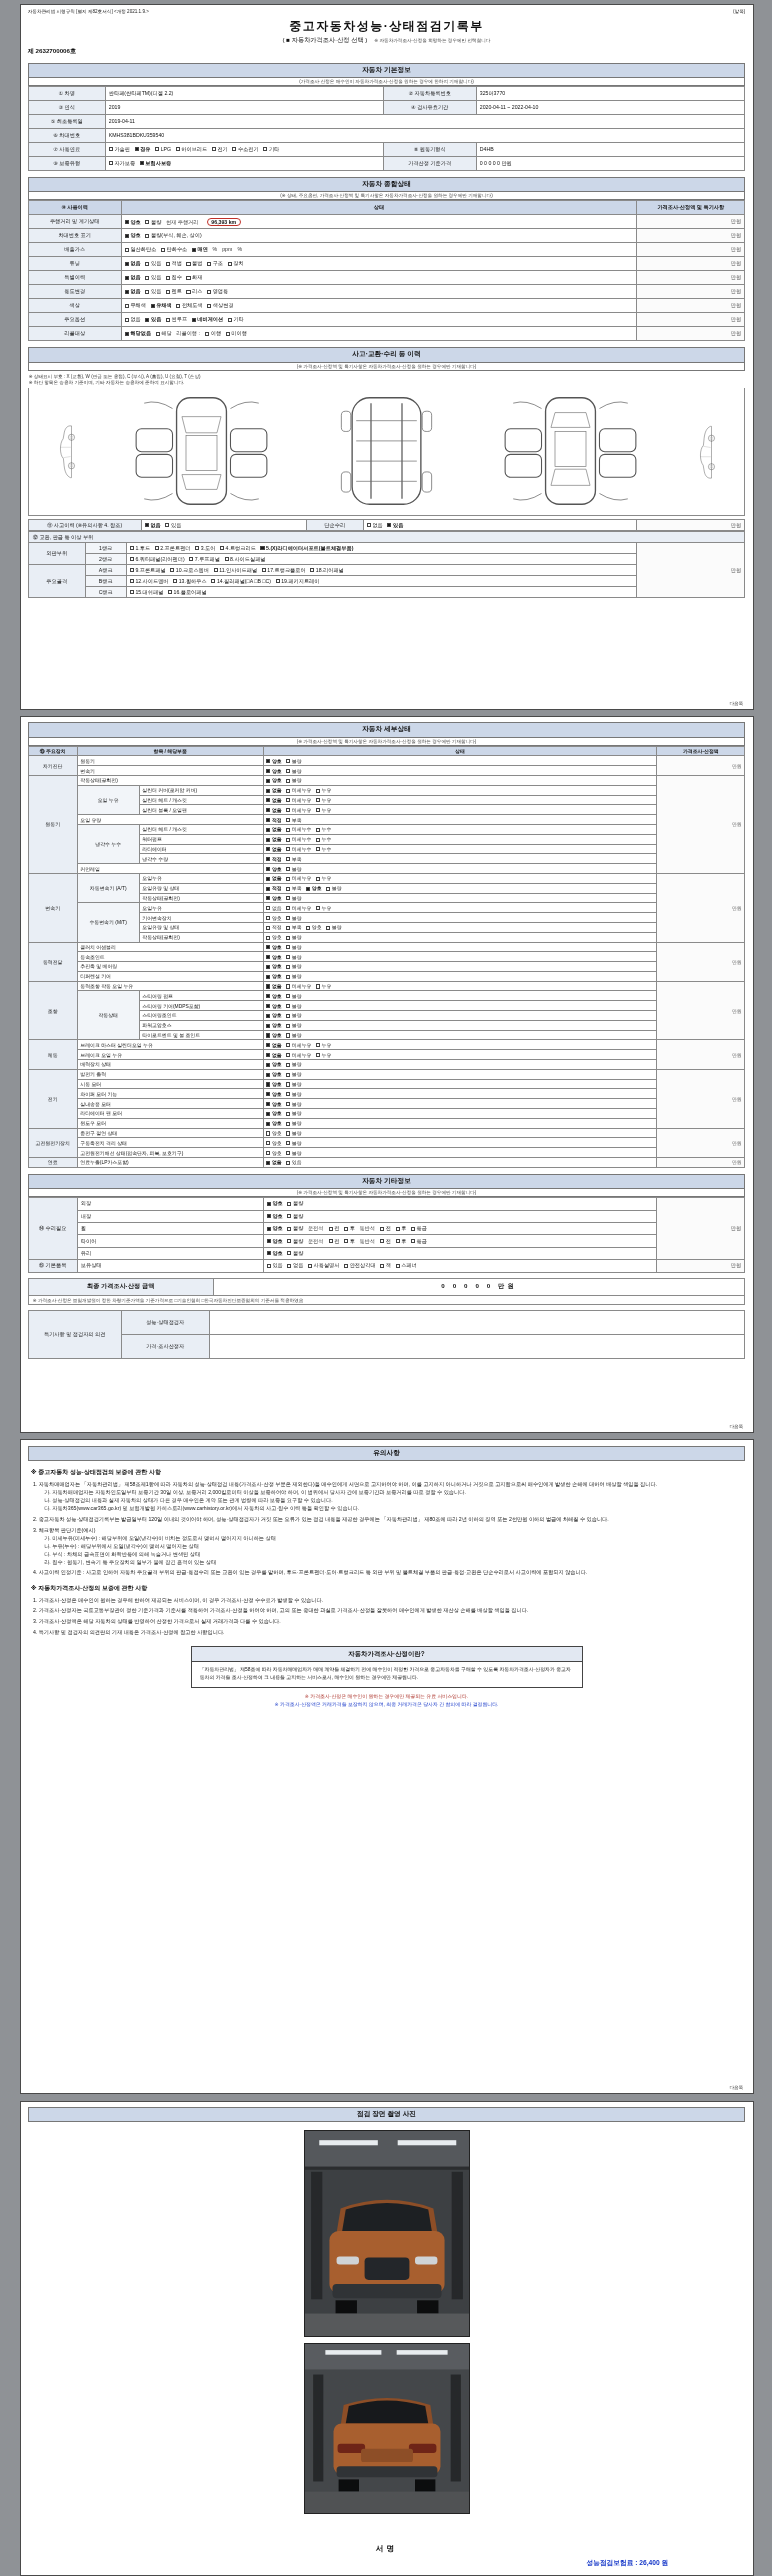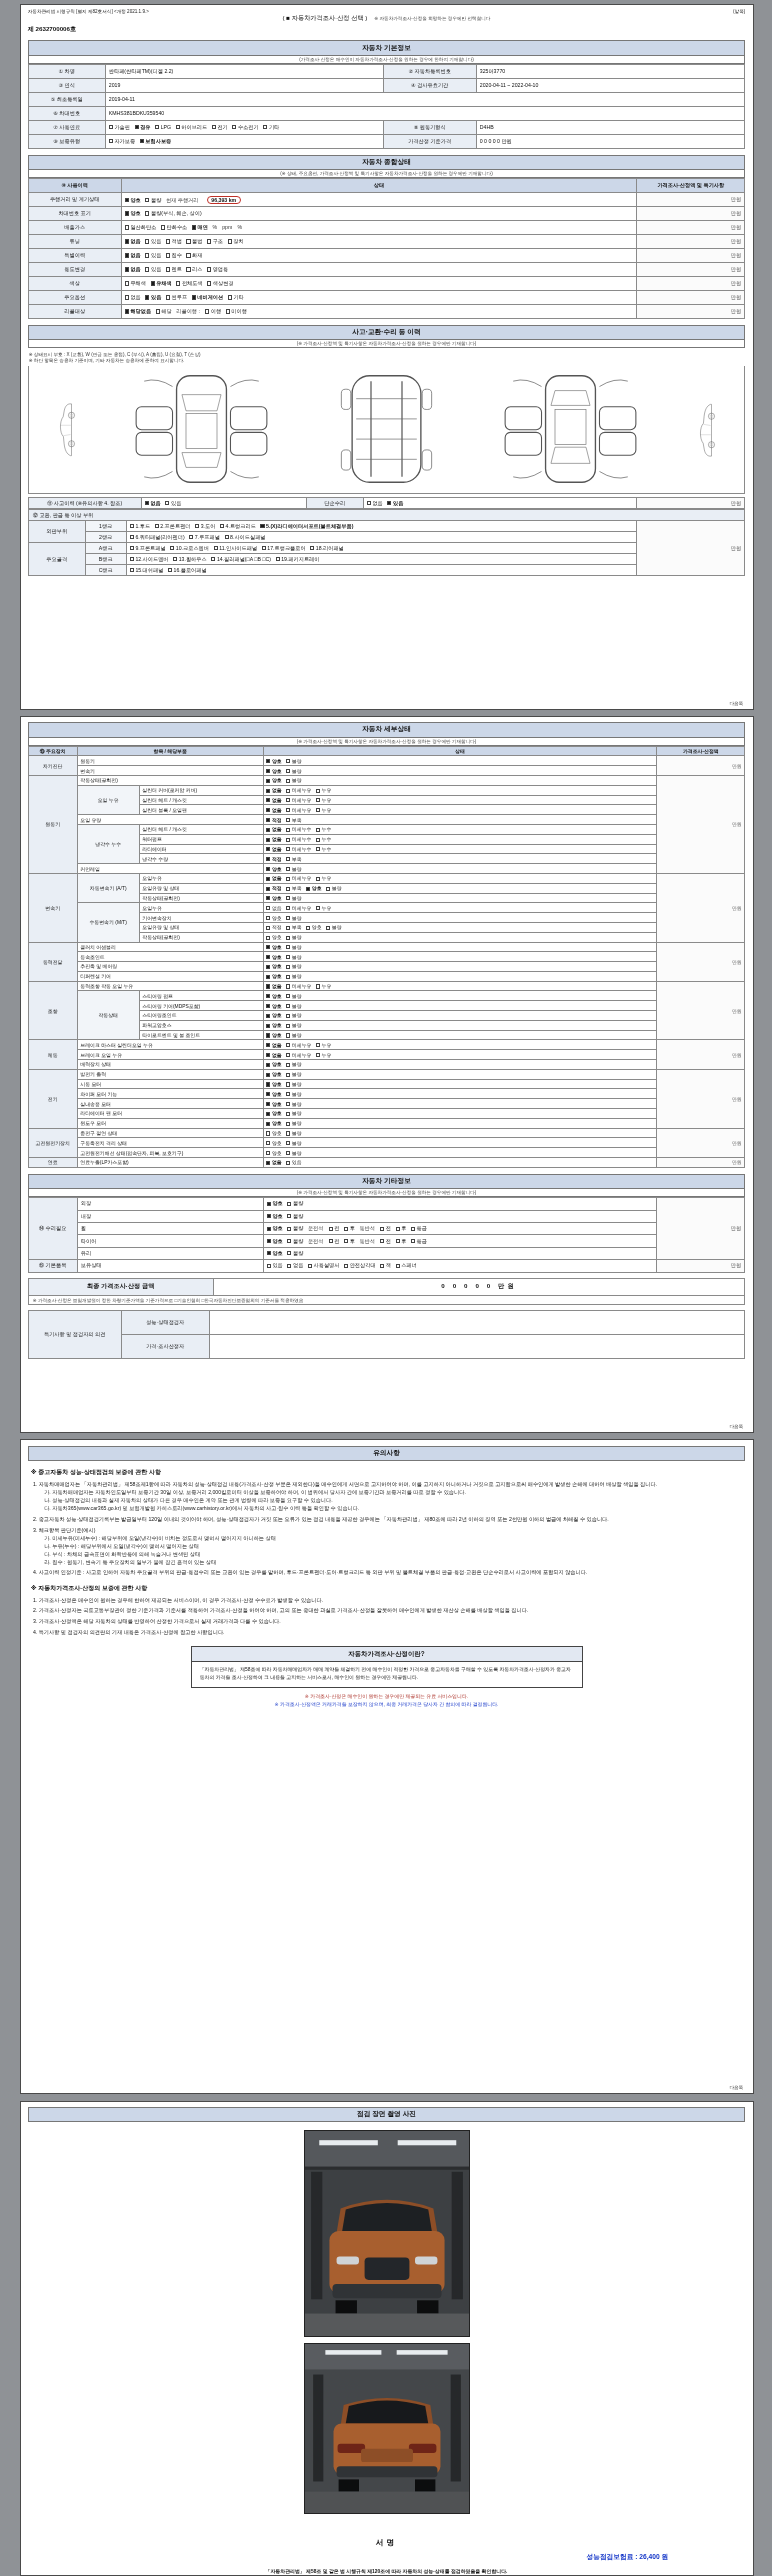--- a/index.html
+++ b/index.html
@@ -75,6 +75,7 @@
       <span>(앞쪽)</span>
     </div>
 
+    <h1 class="title">중고자동차성능·상태점검기록부</h1>
     <div class="subtitle-row">
       <span>( ■ 자동차가격조사·산정 선택 )</span>
       <span class="subnote">※ 자동차가격조사·산정을 희망하는 경우에만 선택합니다</span>

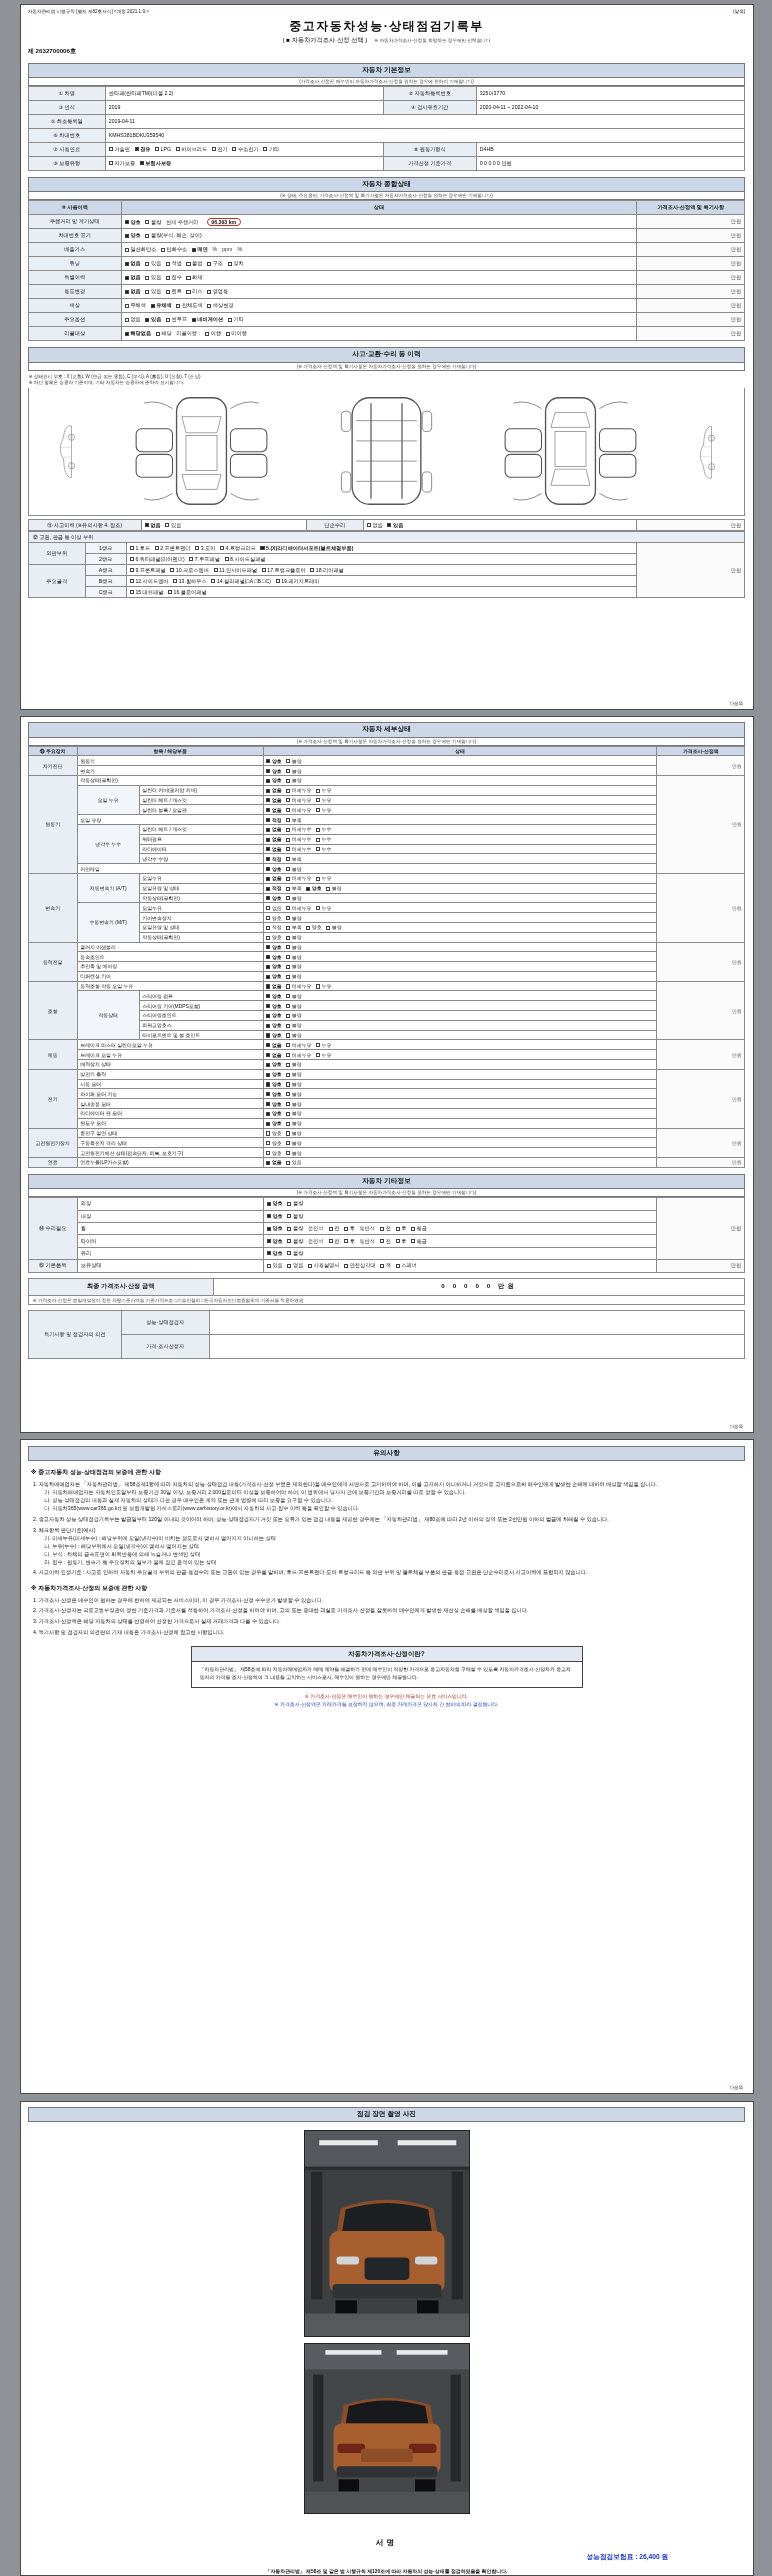--- a/index.html
+++ b/index.html
@@ -59,7 +59,7 @@
   .photo{width:166px;border:0.5px solid #222;background:#3d4043;line-height:0;}
   .photo svg{width:100%;height:100%;}
   .ph1{height:207px}.ph2{height:171px}
-  .signbar{text-align:center;font-weight:bold;font-size:7.7px;margin-top:18px;letter-spacing:3.1px;}
+  .signbar{text-align:center;font-weight:bold;font-size:7.7px;margin-top:24px;letter-spacing:3.1px;}
   .insurance{color:#1436c8;font-weight:bold;font-size:6.7px;text-align:right;margin:5.2px 77px 2.1px 0;}
   .sigline1{text-align:center;font-size:4.9px;font-weight:bold;margin-top:6.2px;}
   .sigline2{text-align:center;font-size:4.6px;color:#333;margin-top:2.1px;}

